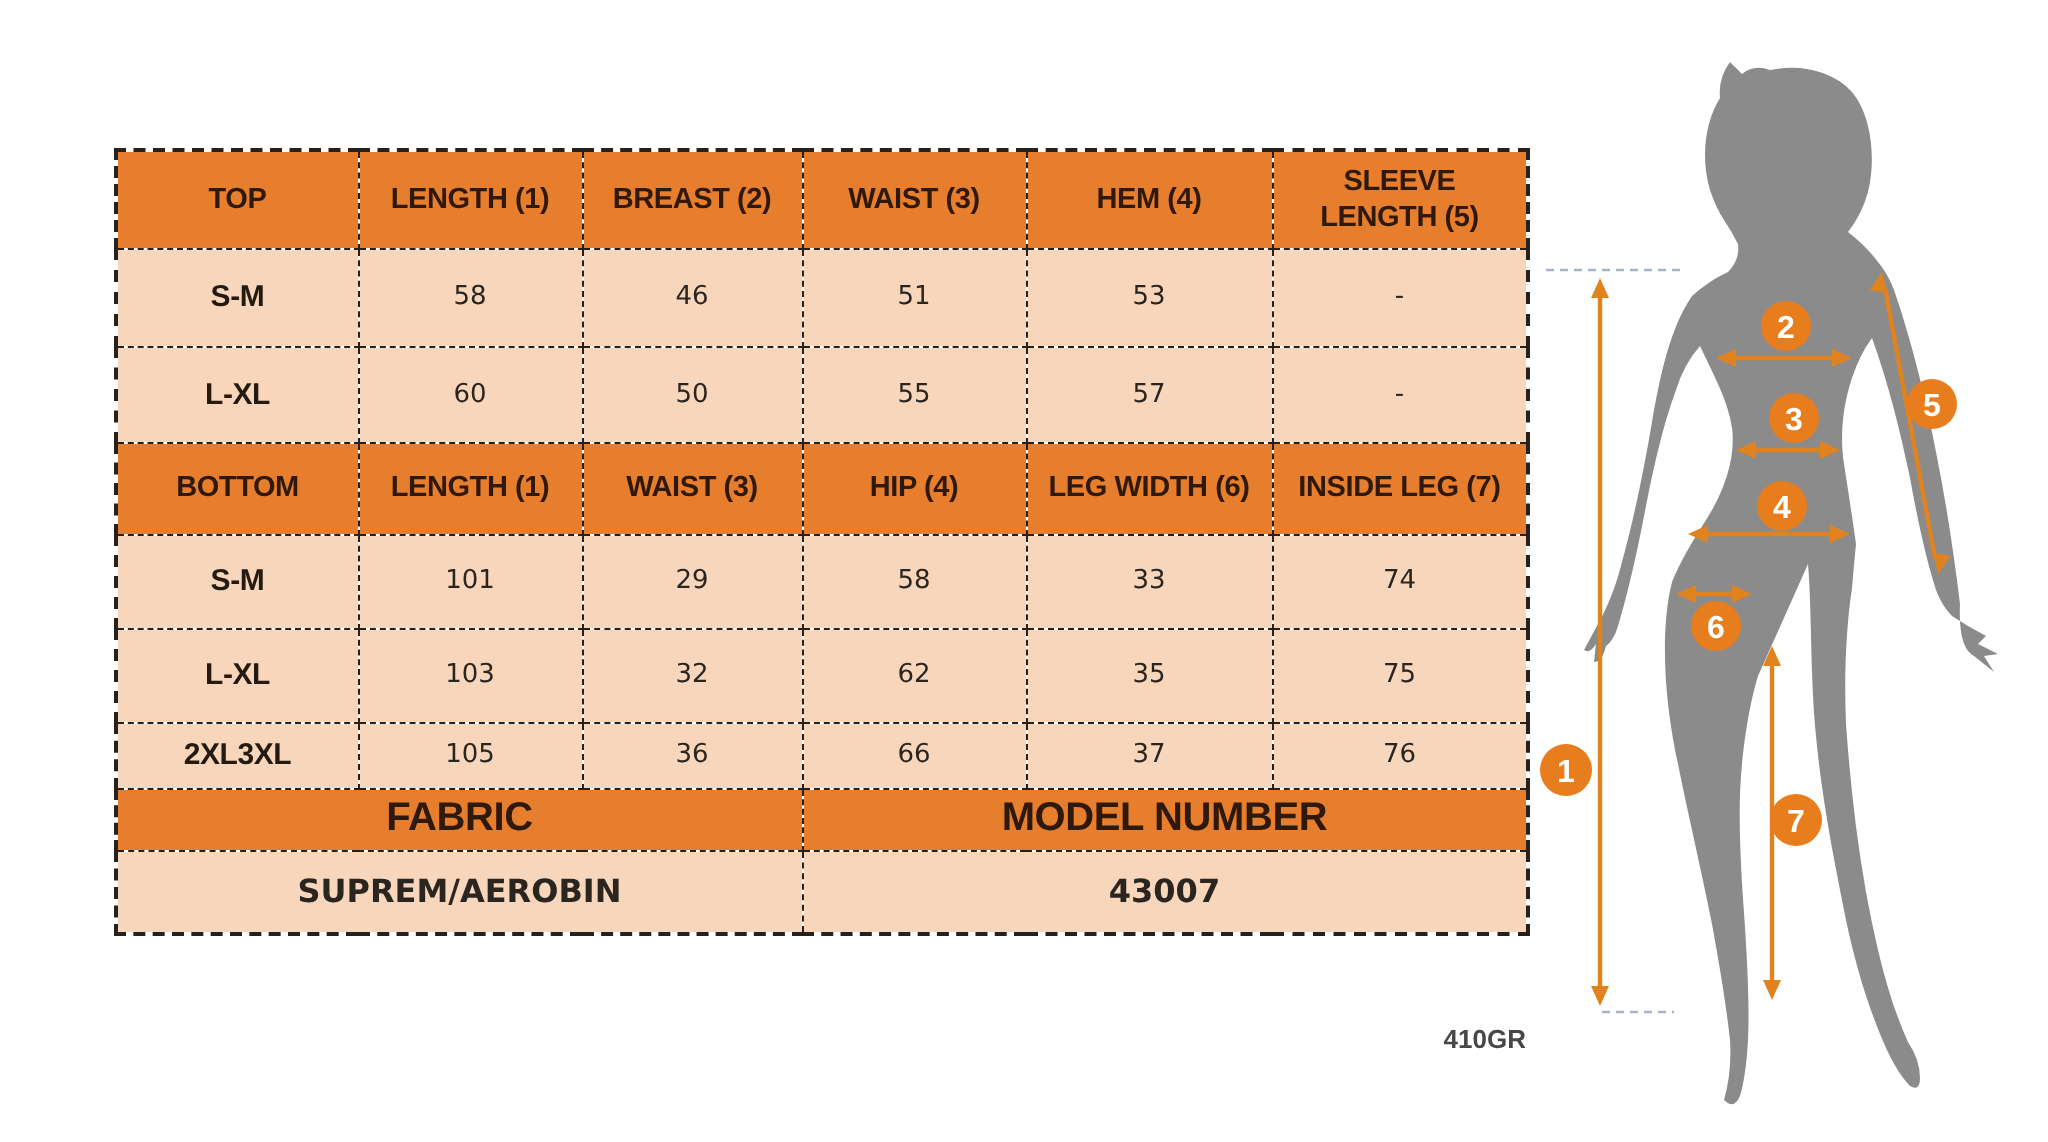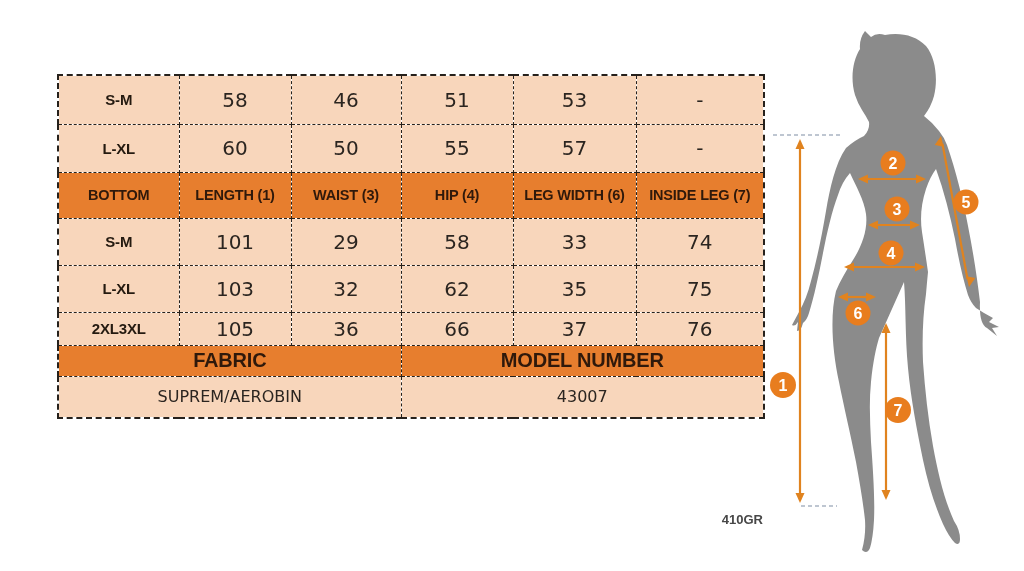--- a/index.html
+++ b/index.html
@@ -63,6 +63,14 @@
         <col style="width:128px">
     </colgroup>
     <tbody>
+      <tr class="r-head">
+        <th class="hd">TOP</th>
+        <th class="hd">LENGTH (1)</th>
+        <th class="hd">BREAST (2)</th>
+        <th class="hd">WAIST (3)</th>
+        <th class="hd">HEM (4)</th>
+        <th class="hd">SLEEVE LENGTH (5)</th>
+      </tr>
       <tr class="r1">
         <td class="lbl">S-M</td>
         <td class="val">58</td>

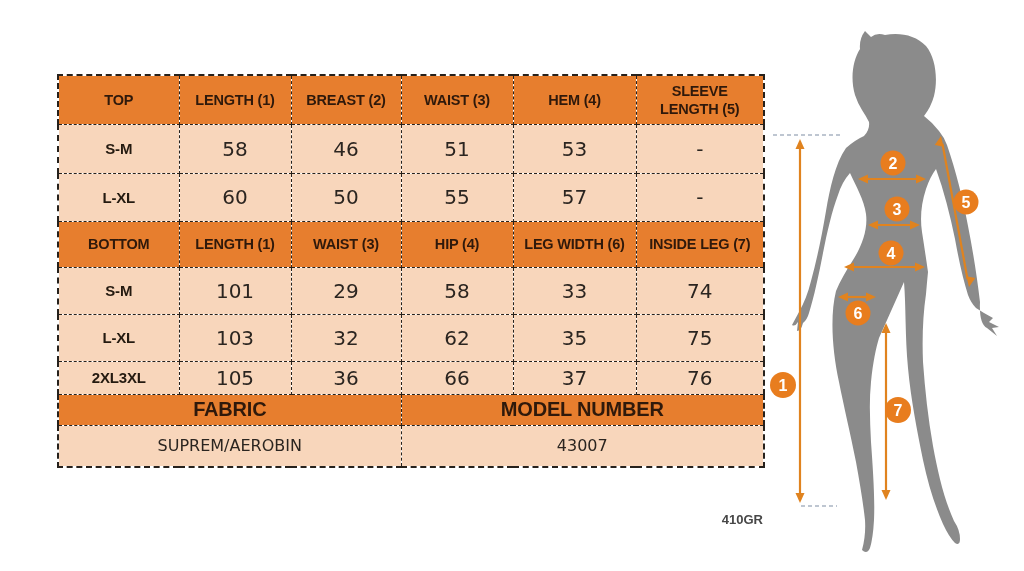--- a/index.html
+++ b/index.html
@@ -27,7 +27,7 @@
   }
   .val{
     background:#F8D6BB;color:#2B2520;
-    font-family:"DejaVu Sans",sans-serif;font-size:20px;font-weight:400;
+    font-family:"DejaVu Sans",sans-serif;font-size:13px;font-weight:400;
   }
   .val-wide{
     background:#F8D6BB;color:#2B2520;

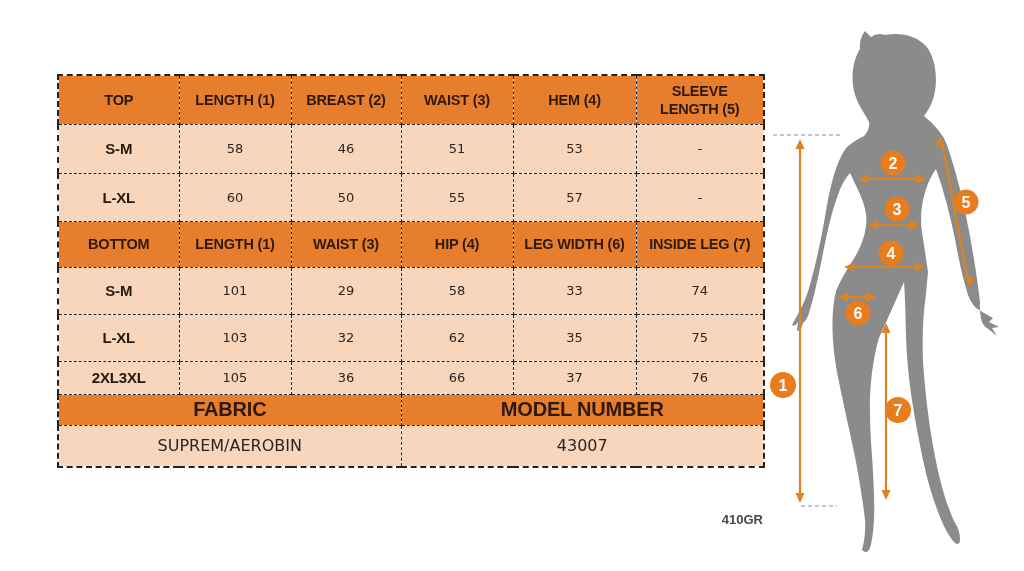--- a/index.html
+++ b/index.html
@@ -31,7 +31,7 @@
   }
   .val-wide{
     background:#F8D6BB;color:#2B2520;
-    font-family:"DejaVu Sans",sans-serif;font-size:16px;font-weight:400;margin-left:12px;
+    font-family:"DejaVu Sans",sans-serif;font-size:16px;font-weight:700;margin-left:12px;
   }
   tr.r-head{height:49px;} tr.r1{height:49px;} tr.r2{height:48px;} tr.r3{height:47px;}
   tr.r-head2{height:46px;} tr.r4{height:47px;} tr.r5{height:47px;} tr.r6{height:33px;}

